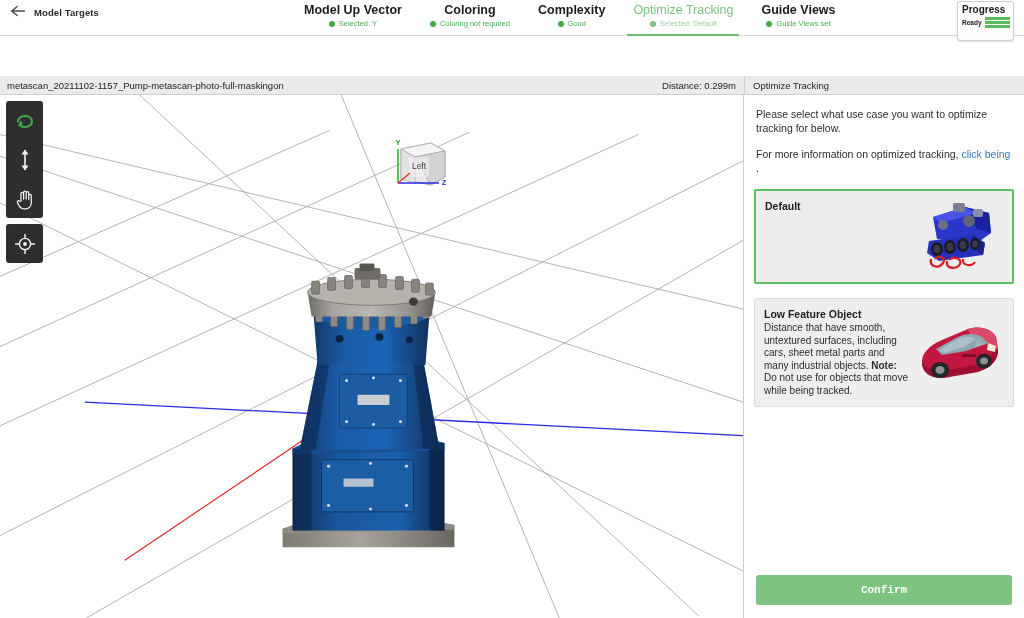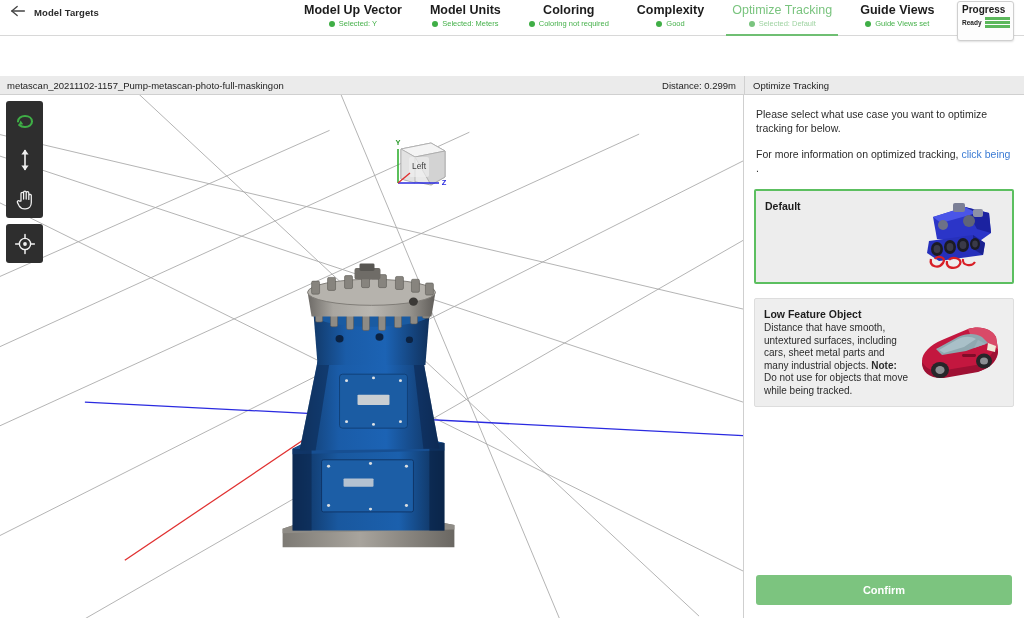--- a/index.html
+++ b/index.html
@@ -170,13 +170,6 @@
         </div>
       </div>
 
-      <div class="nav-item">
-        <div class="nav-title">Model Units</div>
-        <div class="nav-sub">
-          <span class="dot"></span>
-          <span>Selected: Meters</span>
-        </div>
-      </div>
 
       <div class="nav-item">
         <div class="nav-title">Coloring</div>

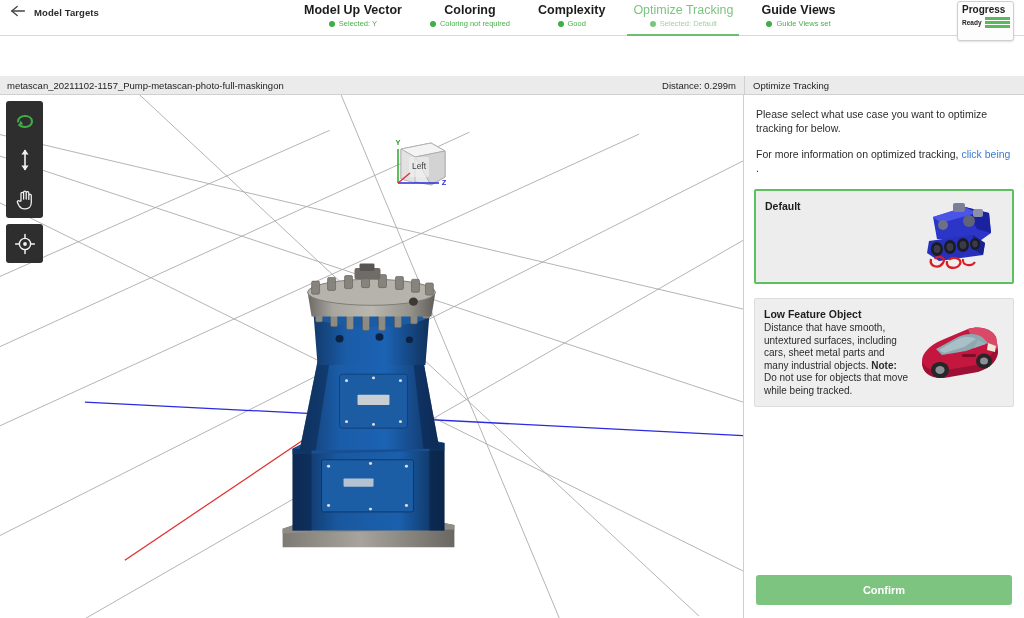--- a/index.html
+++ b/index.html
@@ -137,7 +137,7 @@
     border: none; border-radius: 3px;
     color: #ffffff;
     font-size: 11px; font-weight: bold;
-    font-family: Liberation Sans, sans-serif;
+    font-family: Liberation Mono, monospace;
     cursor: pointer;
     display: flex; align-items: center; justify-content: center;
     margin: 0 2px 3px 2px;

